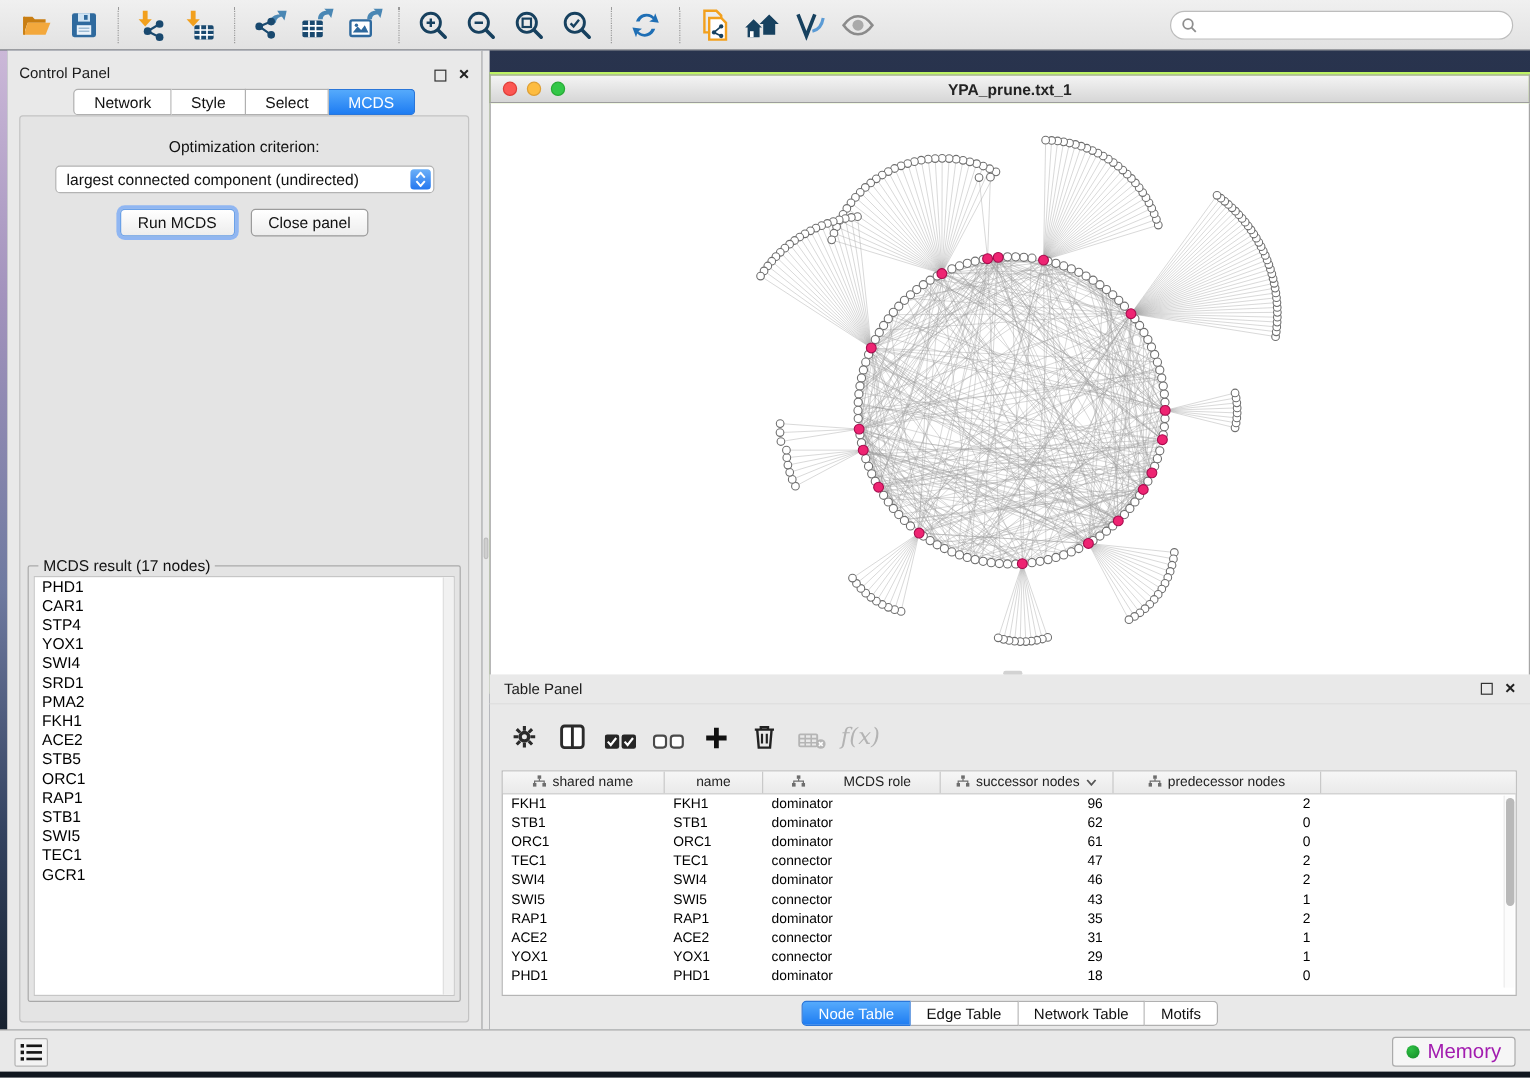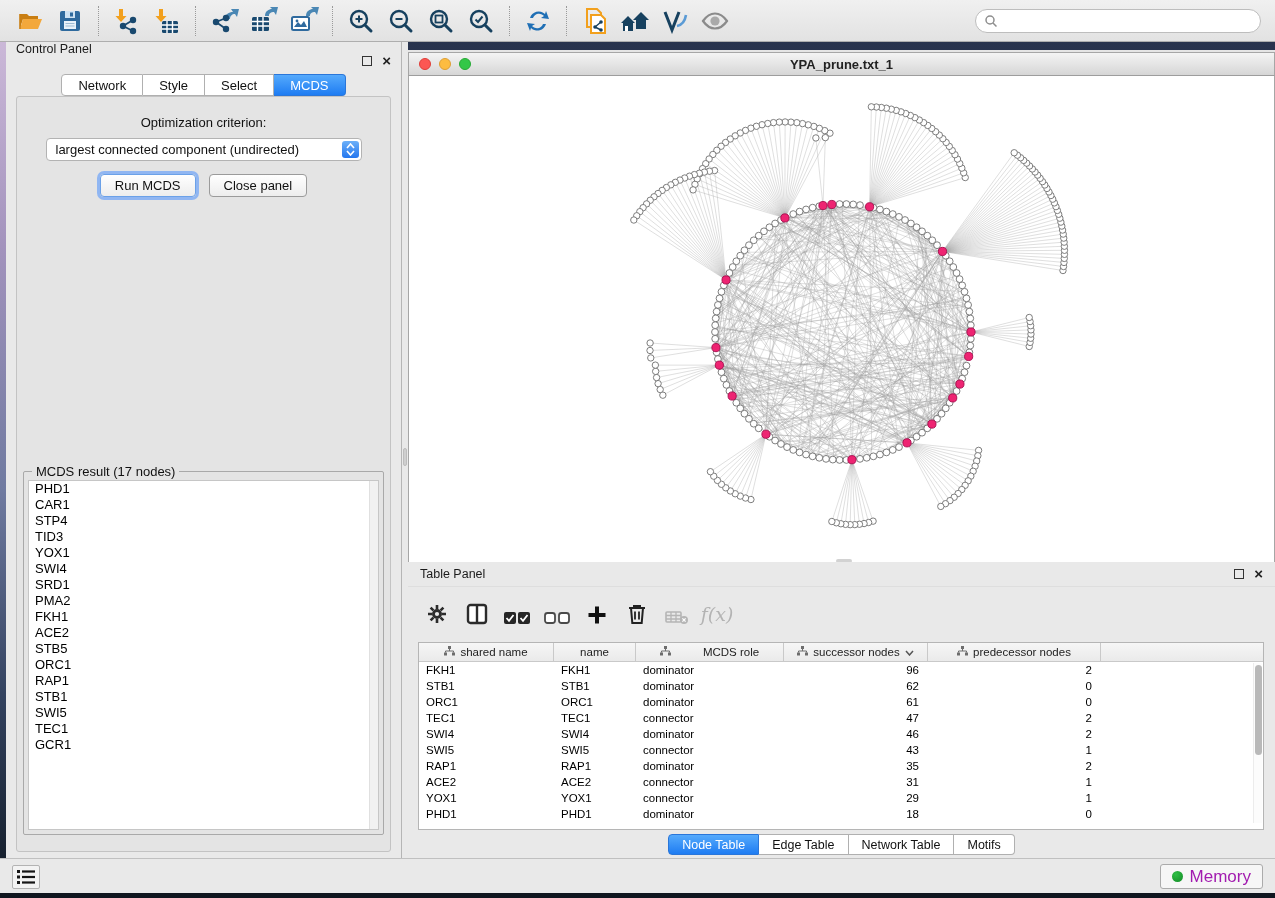--- a/index.html
+++ b/index.html
@@ -24,7 +24,7 @@
   
   .control-panel { position:absolute; left:6px; top:42px; width:396px; height:816px;
     background:#e9e9e9; border-right:1px solid #b5b5b5; }
-  .cp-header { height:26px; display:flex; align-items:flex-start; padding:0 10px;flex-direction:column; }
+  .cp-header { height:26px; display:flex; align-items:flex-end; padding:0 10px; }
   .panel-title { font-size:12.5px; color:#1b1b1b; }
   .panel-hbtns { margin-left:auto; display:flex; align-items:center; gap:10px; }
   .float-btn { width:10px; height:10px; border:1.6px solid #333; display:inline-block; cursor:pointer; }

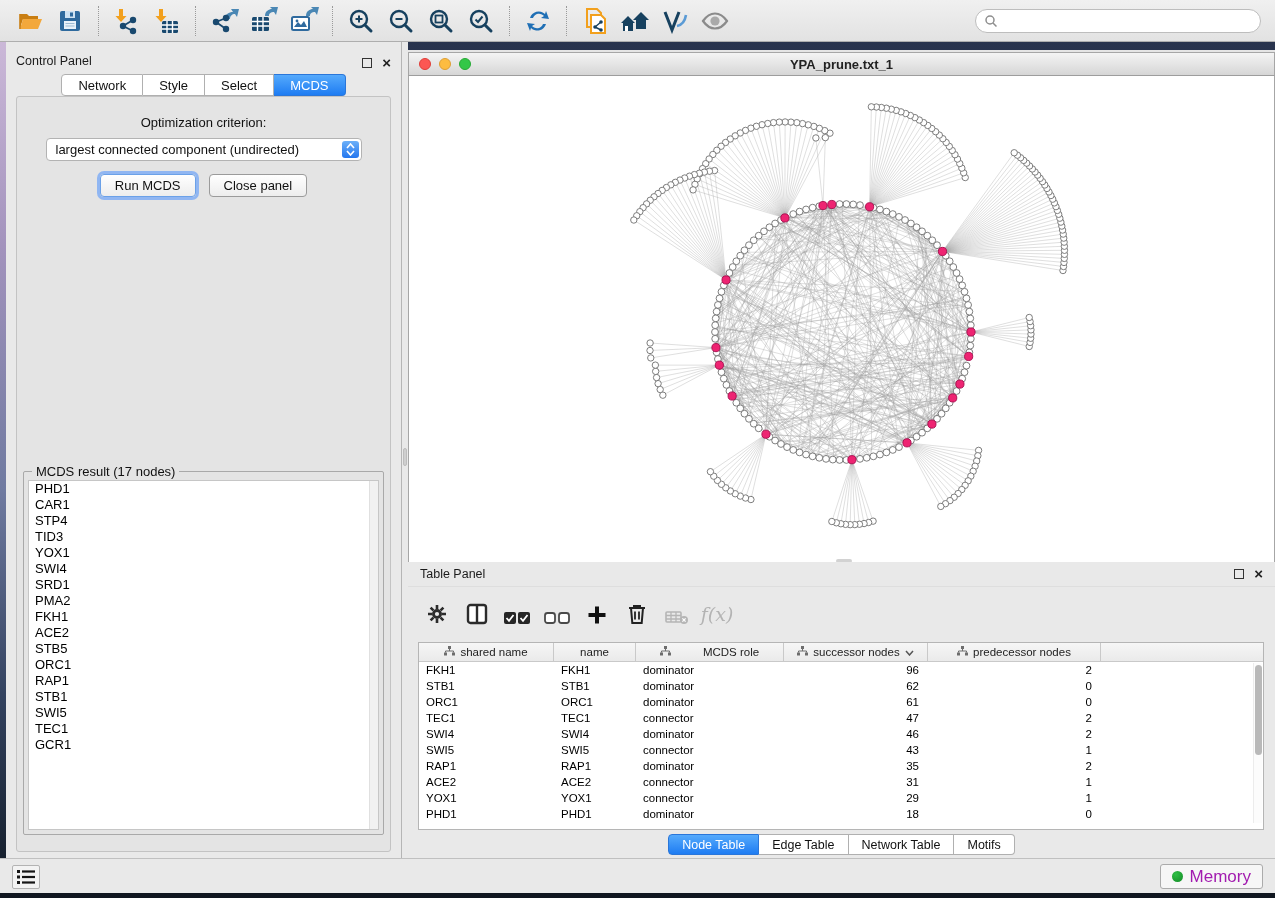--- a/index.html
+++ b/index.html
@@ -62,7 +62,7 @@
   .vsplit .grip { position:absolute; top:406px; left:1px; width:4px; height:18px; background:#cfcfcf; border:1px solid #bdbdbd; border-radius:2px; }
   .hgrip { position:absolute; left:836px; top:559px; width:16px; height:4px; background:#d2d2d2; border-radius:2px; cursor:row-resize; }
   
-  .net-panel { position:absolute; left:408px; top:50px; width:867px; height:518px; background:#e5e5e5; }
+  .net-panel { position:absolute; left:408px; top:60px; width:867px; height:518px; background:#bef264; }
   .net-titlebar { position:absolute; left:0; top:2px; width:867px; height:24px;
     background:linear-gradient(180deg,#f4f4f4,#d6d6d6); border:1px solid #a6a6a6; border-bottom:1px solid #9d9d9d;
     display:flex; align-items:center; }

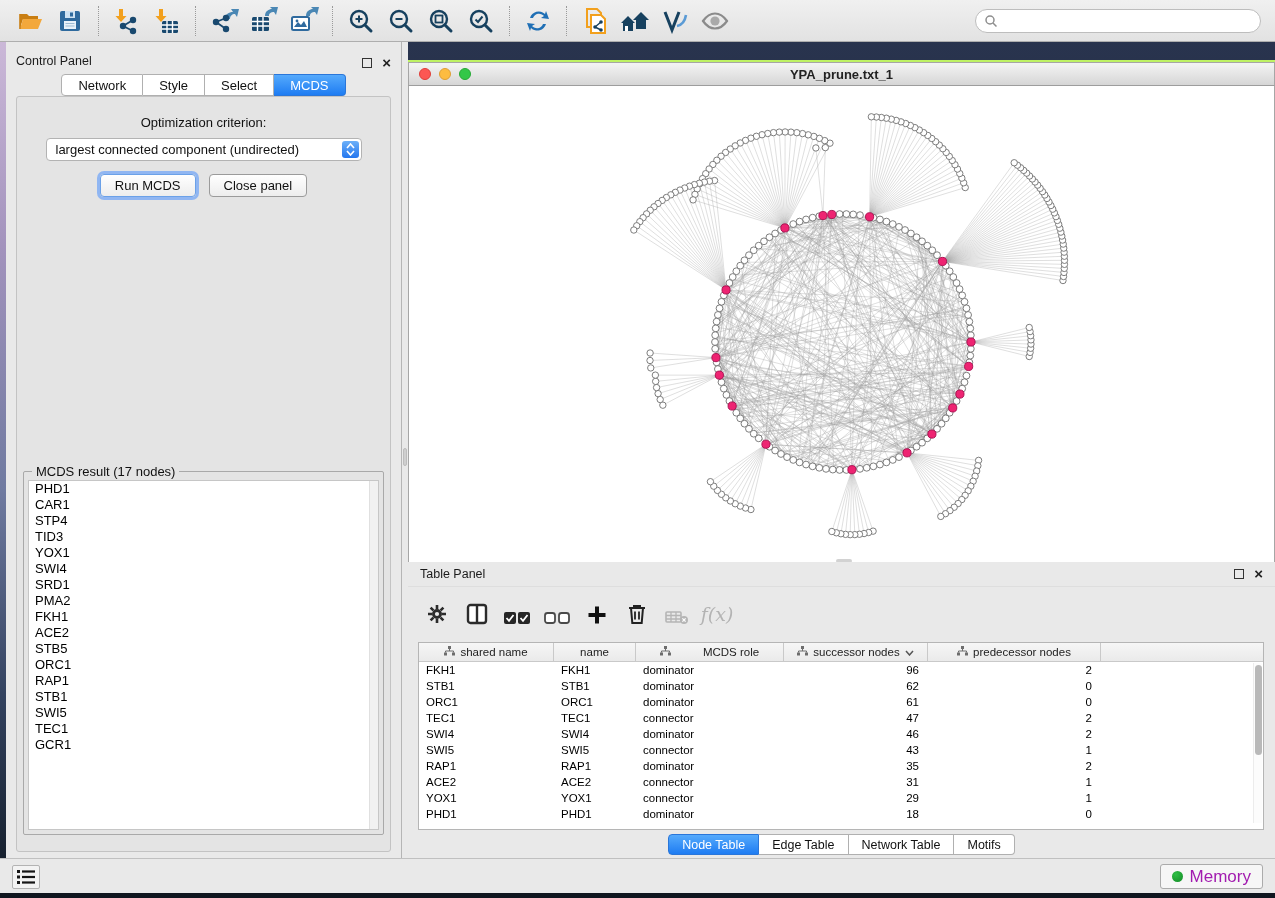--- a/index.html
+++ b/index.html
@@ -288,7 +288,6 @@
       <div class="list-item">PHD1</div>
           <div class="list-item">CAR1</div>
           <div class="list-item">STP4</div>
-          <div class="list-item">TID3</div>
           <div class="list-item">YOX1</div>
           <div class="list-item">SWI4</div>
           <div class="list-item">SRD1</div>

